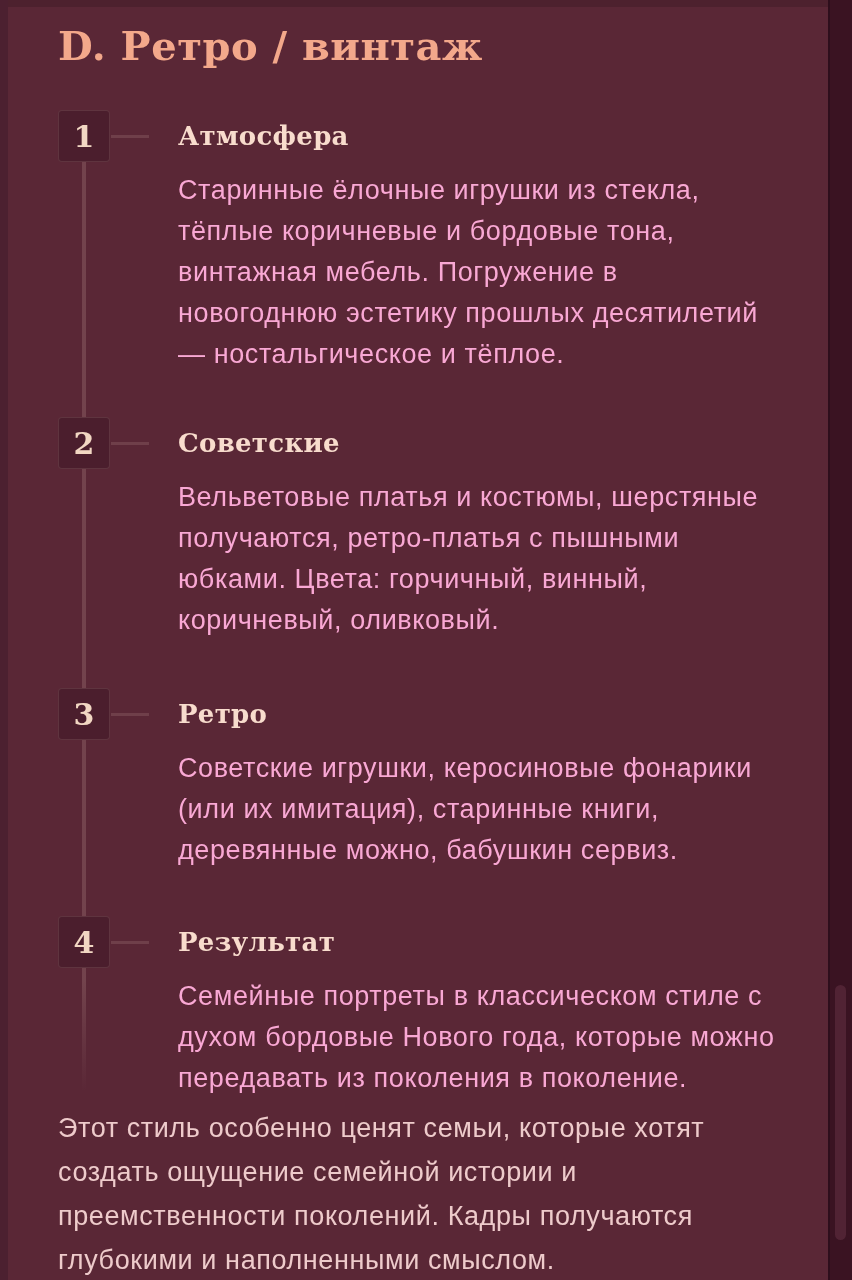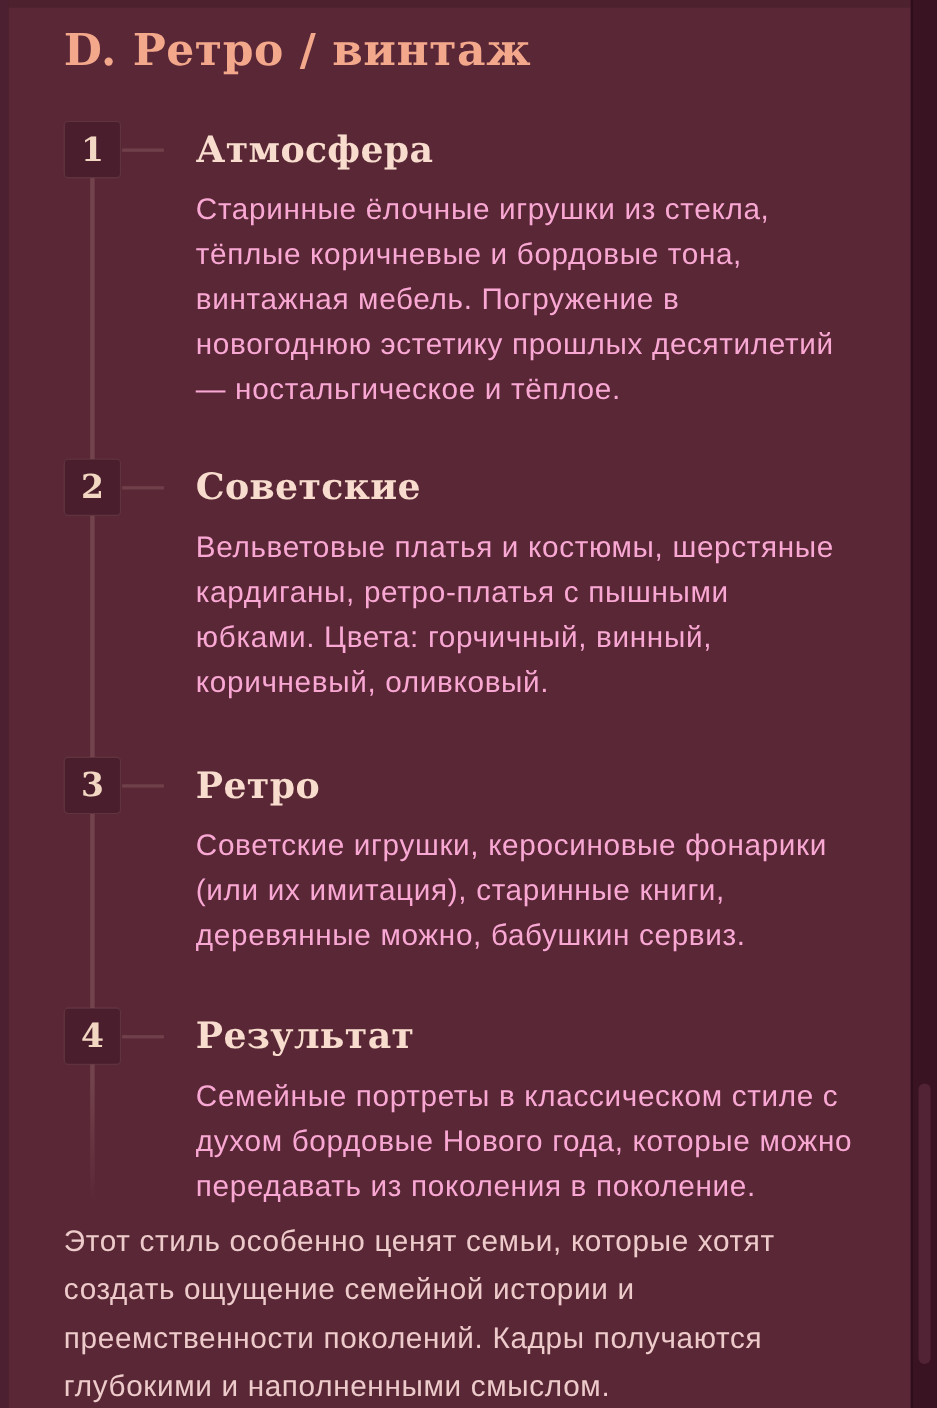--- a/index.html
+++ b/index.html
@@ -70,7 +70,7 @@
   .step-heading {
     position: absolute; left: 178px; top: 8px; margin: 0;
     font-family: "DejaVu Serif", "Liberation Serif", serif;
-    font-weight: bold; font-size: 33px; line-height: 36px;
+    font-weight: bold; font-size: 26px; line-height: 36px;
     color: #f8dccd; letter-spacing: 0.3px;
   }
   .step-body {

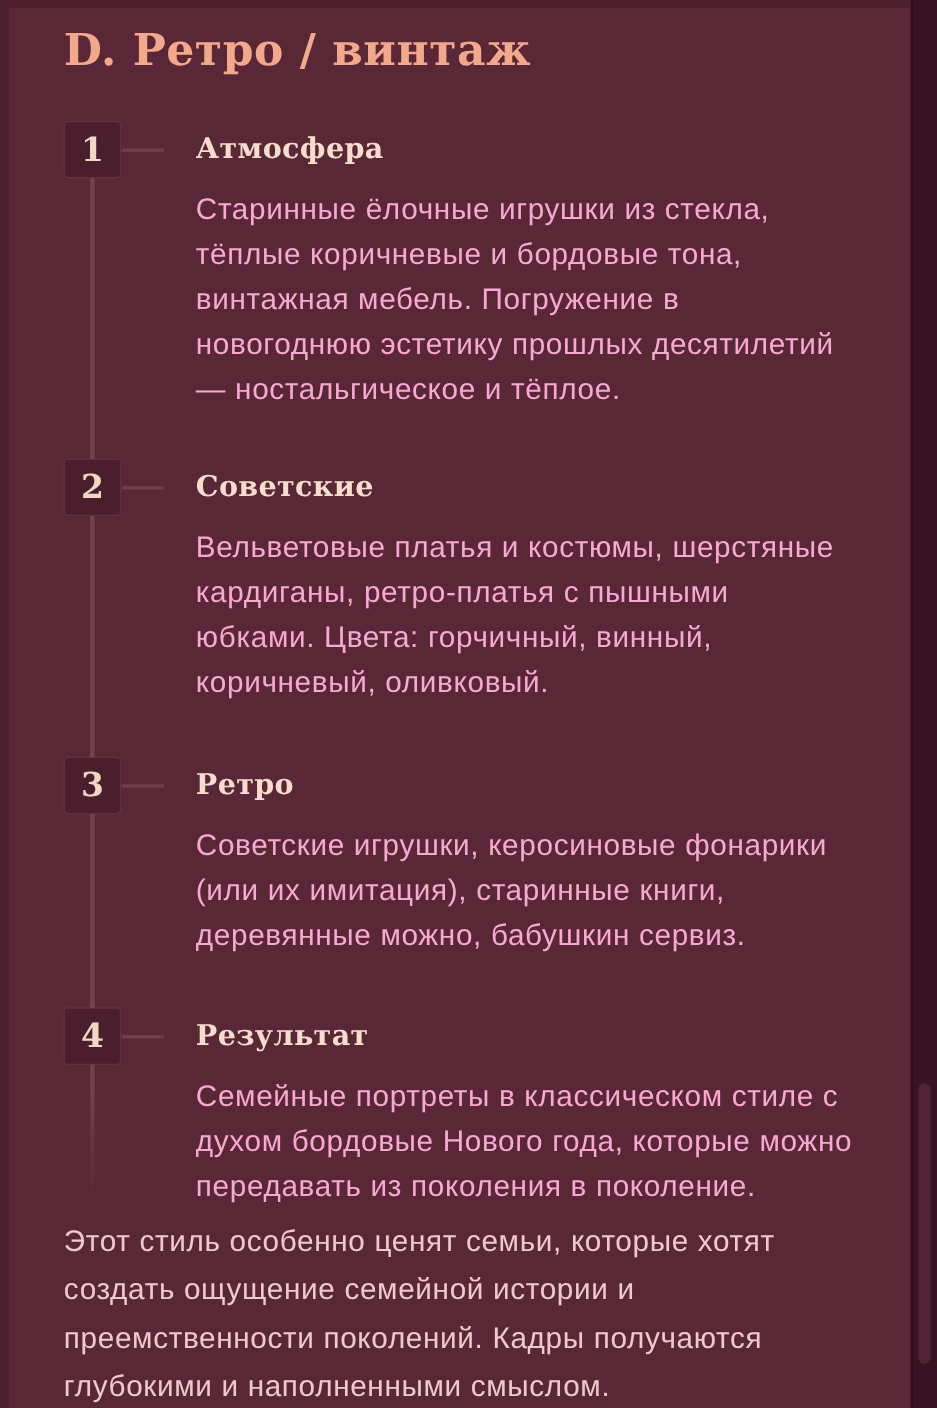--- a/index.html
+++ b/index.html
@@ -115,7 +115,7 @@
     <div class="stub"></div>
     <h2 class="step-heading">Советские</h2>
     <p class="step-body">Вельветовые платья и костюмы, шерстяные
-кардиганы, ретро-платья с пышными
+получаются, ретро-платья с пышными
 юбками. Цвета: горчичный, винный,
 коричневый, оливковый.</p>
   </section>

